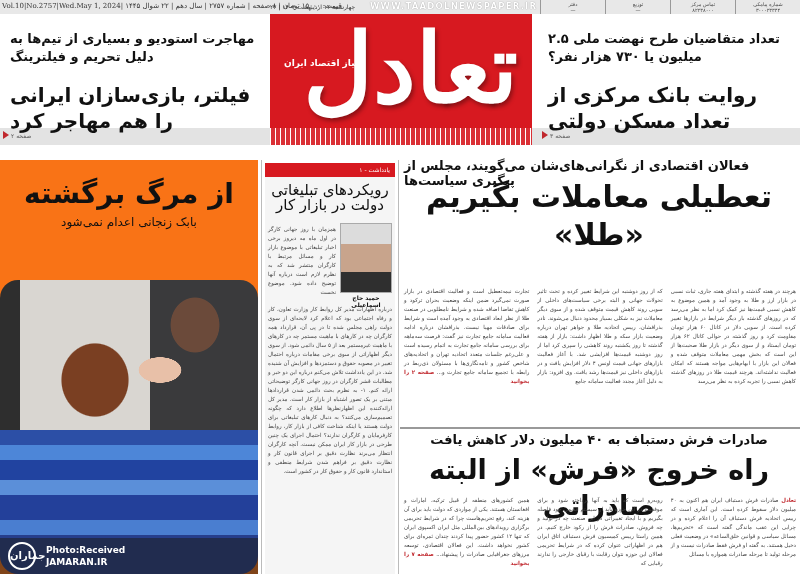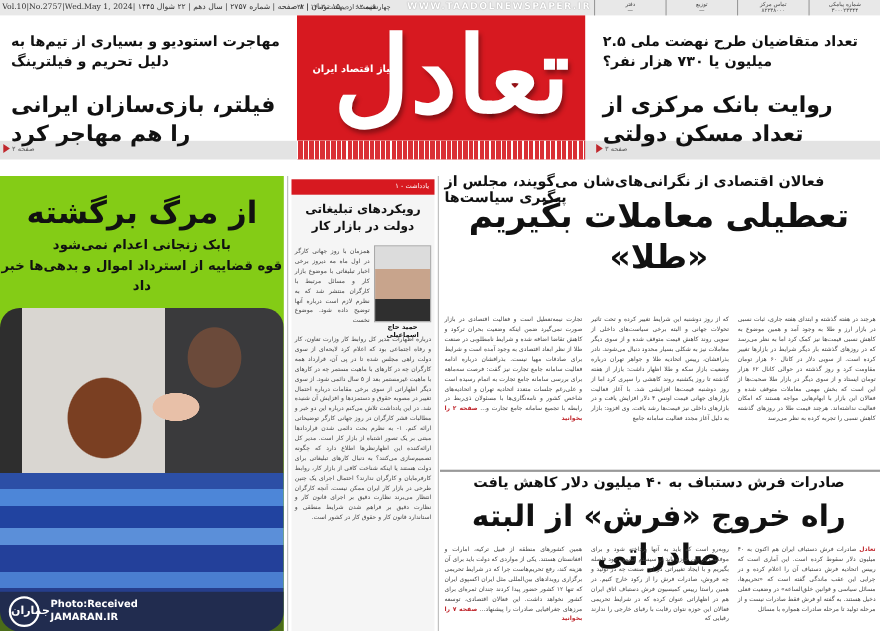--- a/index.html
+++ b/index.html
@@ -30,7 +30,7 @@
   .page-ref { position: absolute; font-size: 6px; color: #555; display: flex; align-items: center; gap: 2px; direction: ltr; }
   .page-ref .tri { width: 0; height: 0; border-top: 4px solid transparent; border-bottom: 4px solid transparent; border-left: 6px solid #c0272d; }
 
-  .photo-block { position: absolute; left: 0; top: 160px; width: 258px; height: 414px; background: #84cc16; overflow: hidden; }
+  .photo-block { position: absolute; left: 0; top: 160px; width: 258px; height: 414px; background: #f97316; overflow: hidden; }
   .photo-head { position: absolute; left: 0; top: 15px; width: 258px; text-align: center; direction: rtl; }
   .photo-head .title { font-size: 28px; font-weight: bold; line-height: 38px; }
   .photo-head .sub { font-size: 12px; font-weight: bold; line-height: 19px; }

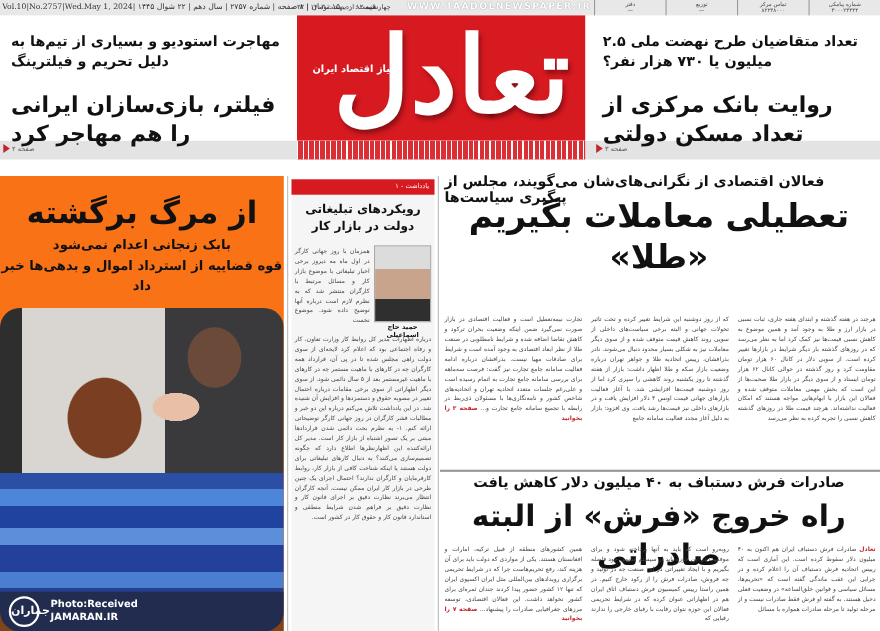--- a/index.html
+++ b/index.html
@@ -51,7 +51,7 @@
 
   .opinion { position: absolute; left: 265px; top: 163px; width: 130px; height: 411px; background: #f5f5f5; }
   .opinion-bar { position: absolute; left: 0; top: 0; width: 130px; height: 14px; background: #d71920; color: #fff; font-size: 6px; direction: rtl; text-align: right; padding-right: 5px; line-height: 14px; }
-  .opinion-title { position: absolute; left: 0; top: 20px; width: 130px; text-align: center; direction: rtl; font-size: 11px; font-weight: bold; line-height: 15px; }
+  .opinion-title { position: absolute; left: 0; top: 20px; width: 130px; text-align: center; direction: rtl; font-size: 15px; font-weight: normal; line-height: 15px; }
   .portrait { position: absolute; left: 75px; top: 60px; width: 52px; height: 70px; background: linear-gradient(180deg, #dcdcdc 0 30%, #c8a48c 30% 70%, #2f2f2f 70%); border: 1px solid #aaa; }
   .portrait-name { position: absolute; left: 72px; top: 131px; width: 58px; font-size: 6px; font-weight: bold; direction: rtl; text-align: center; }
   .body-text { direction: rtl; text-align: justify; font-size: 5.5px; line-height: 9px; color: #444; }

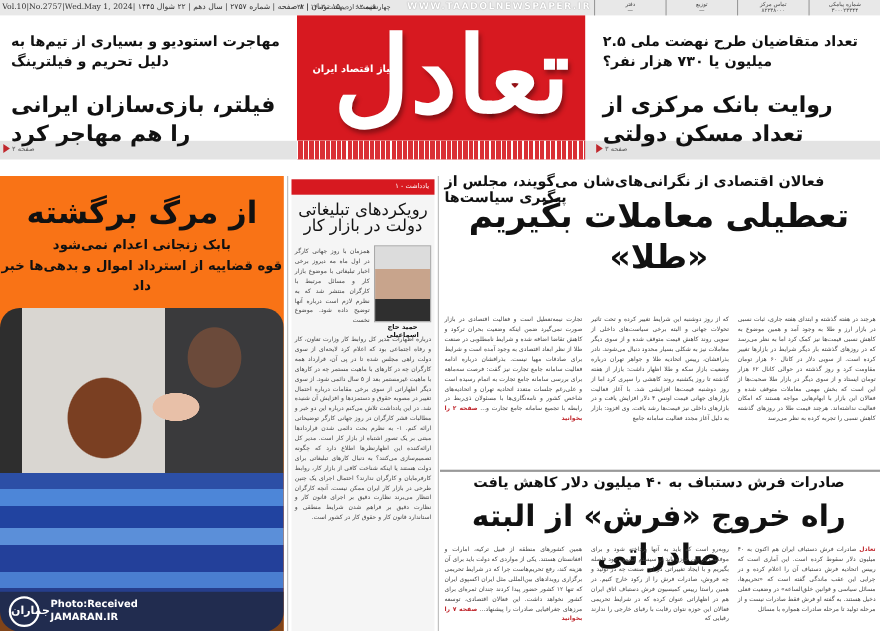--- a/index.html
+++ b/index.html
@@ -33,7 +33,7 @@
   .photo-block { position: absolute; left: 0; top: 160px; width: 258px; height: 414px; background: #f97316; overflow: hidden; }
   .photo-head { position: absolute; left: 0; top: 15px; width: 258px; text-align: center; direction: rtl; }
   .photo-head .title { font-size: 28px; font-weight: bold; line-height: 38px; }
-  .photo-head .sub { font-size: 12px; font-weight: bold; line-height: 19px; }
+  .photo-head .sub { font-size: 12px; font-weight: normal; line-height: 19px; }
   .photo { position: absolute; left: 0; top: 120px; width: 258px; height: 294px;
      background:
        radial-gradient(ellipse 40px 45px at 195px 45px, #6b4a3a 0 60%, transparent 62%),

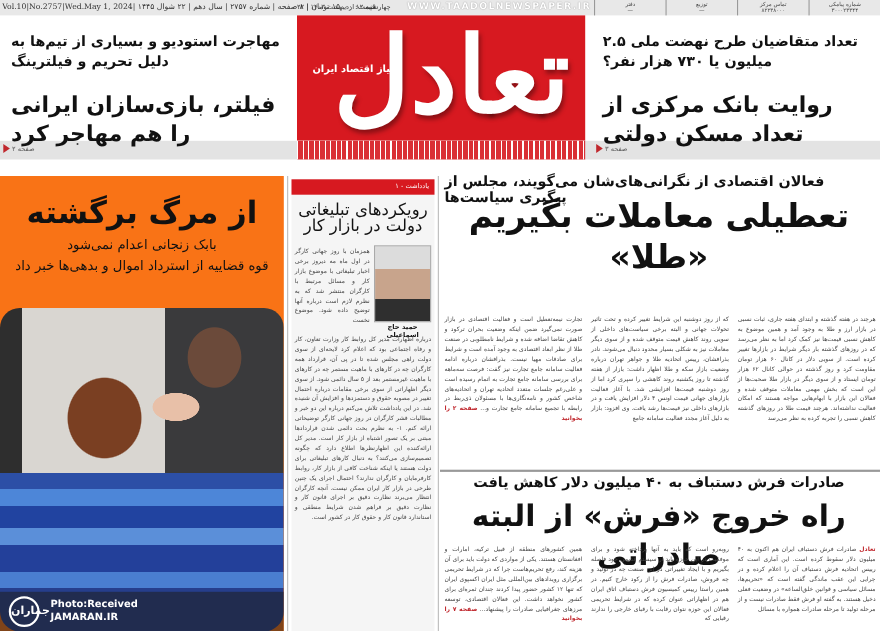--- a/index.html
+++ b/index.html
@@ -129,7 +129,6 @@
   <div class="photo-head">
     <div class="title">از مرگ برگشته</div>
     <div class="sub">بابک زنجانی اعدام نمی‌شود</div>
-    <div class="sub">قوه قضاییه از استرداد اموال و بدهی‌ها خبر داد</div>
   </div>
   <div class="photo">
     <div class="photo-credit">

